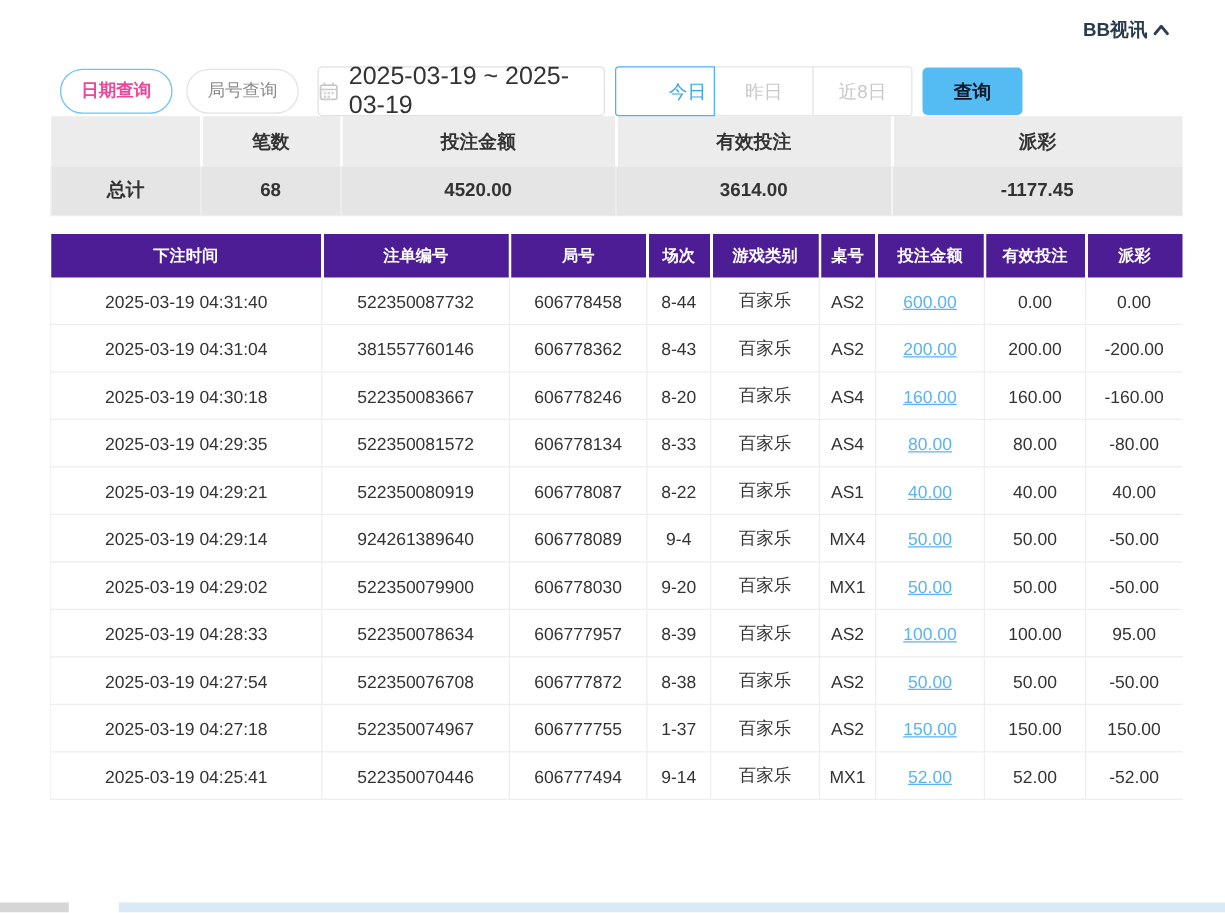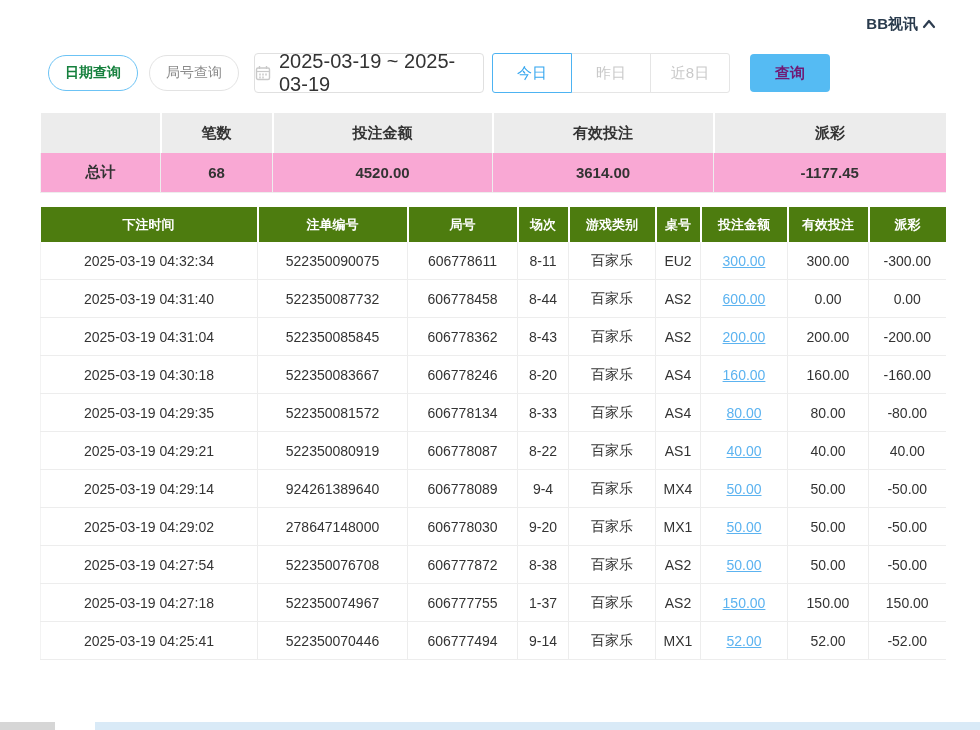--- a/index.html
+++ b/index.html
@@ -22,7 +22,7 @@
     font-family:inherit;
   }
   .pill.first{margin-left:8px;}
-  .pill.active{border:1px solid #6cc3f5;color:#15803d;font-weight:700;}
+  .pill.active{border:1px solid #6cc3f5;color:#ec4899;font-weight:700;}
   .date-box{
     margin-left:15px;width:228px;height:38px;border:1px solid #e0e0e0;border-radius:4px;
     display:flex;align-items:center;justify-content:center;cursor:pointer;background:#fff;

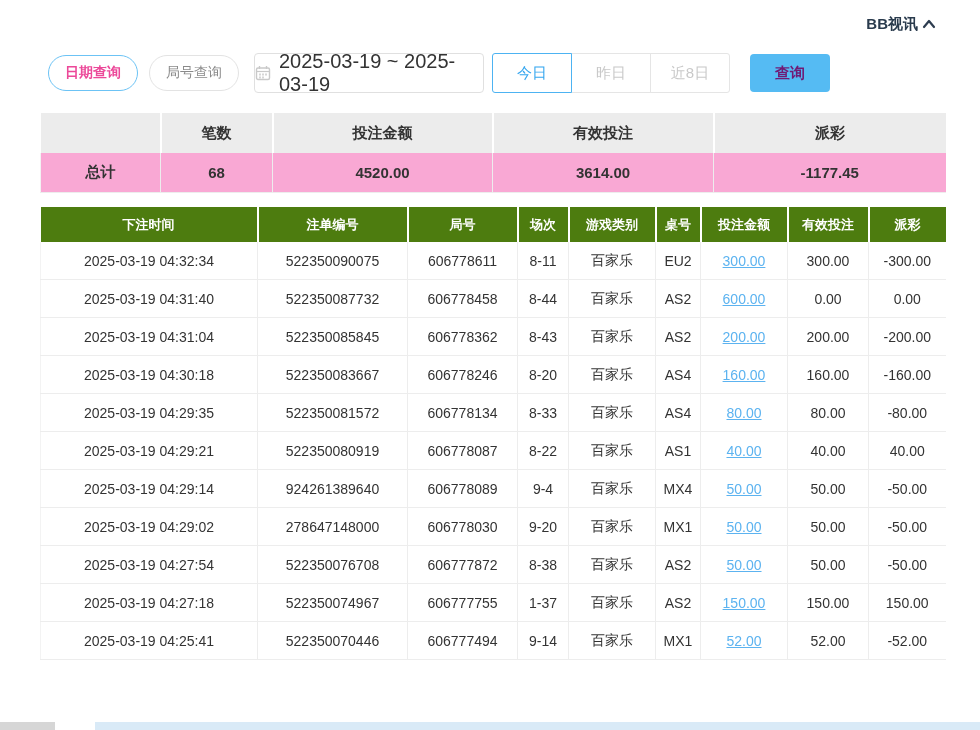--- a/index.html
+++ b/index.html
@@ -36,7 +36,7 @@
   }
   .seg:first-child{margin-left:0;border-radius:3px 0 0 3px;}
   .seg:last-child{border-radius:0 3px 3px 0;}
-  .seg.active{border:1px solid #4db3f2;color:#35a6ef;z-index:2;}
+  .seg.active{border:1px solid #4db3f2;color:#35a6ef;z-index:2;text-align:right;}
   .search-btn{
     margin-left:20px;width:80px;height:38px;background:#55bbf3;border:none;border-radius:4px;
     color:#701a75;font-size:15px;font-weight:700;cursor:pointer;font-family:Liberation Mono, monospace;

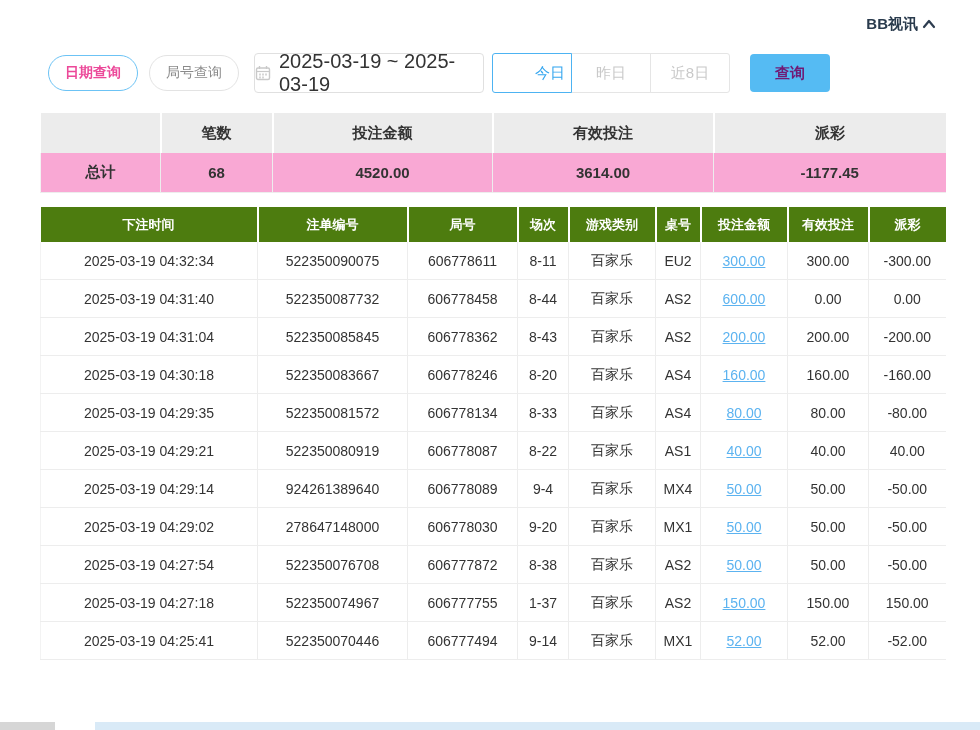--- a/index.html
+++ b/index.html
@@ -38,8 +38,8 @@
   .seg:last-child{border-radius:0 3px 3px 0;}
   .seg.active{border:1px solid #4db3f2;color:#35a6ef;z-index:2;text-align:right;}
   .search-btn{
-    margin-left:20px;width:80px;height:38px;background:#55bbf3;border:none;border-radius:4px;
-    color:#701a75;font-size:15px;font-weight:700;cursor:pointer;font-family:Liberation Mono, monospace;
+    margin-left:8px;width:80px;height:38px;background:#55bbf3;border:none;border-radius:4px;
+    color:#0f172a;font-size:15px;font-weight:700;cursor:pointer;font-family:Liberation Mono, monospace;
   }
 
   

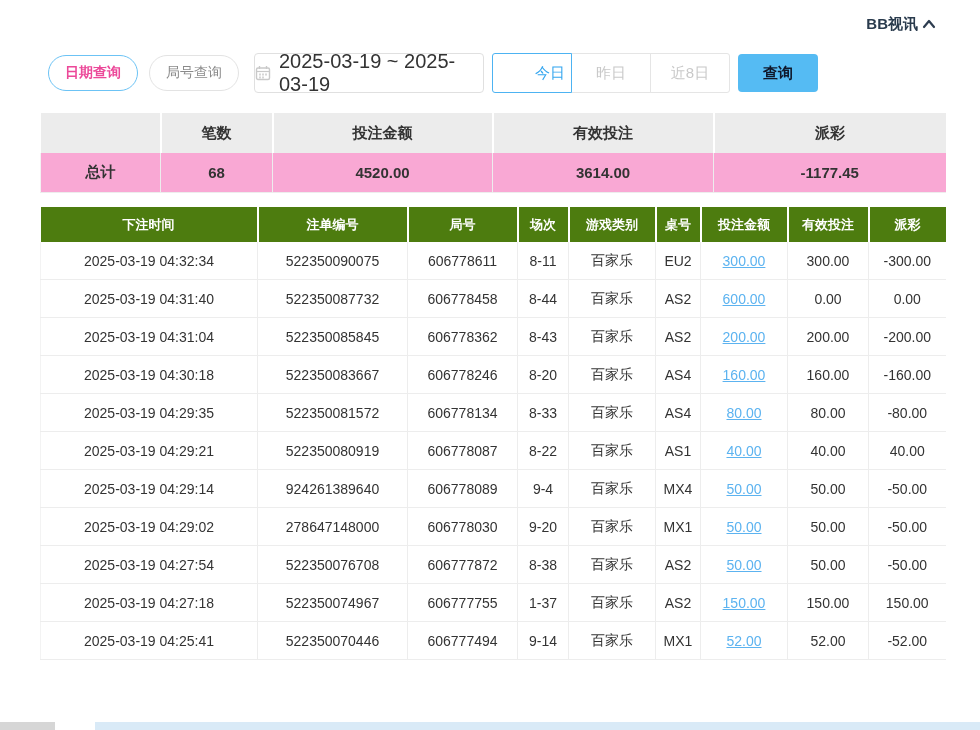--- a/index.html
+++ b/index.html
@@ -46,7 +46,7 @@
   table{border-collapse:collapse;table-layout:fixed;width:905px;}
   th,td{padding:0;text-align:center;overflow:hidden;white-space:nowrap;}
 
-  .summary{margin-top:20px;}
+  .summary{}
   .summary th{
     background:#ececec;height:40px;font-size:15px;font-weight:700;color:#333;
     border-right:2px solid #fff;

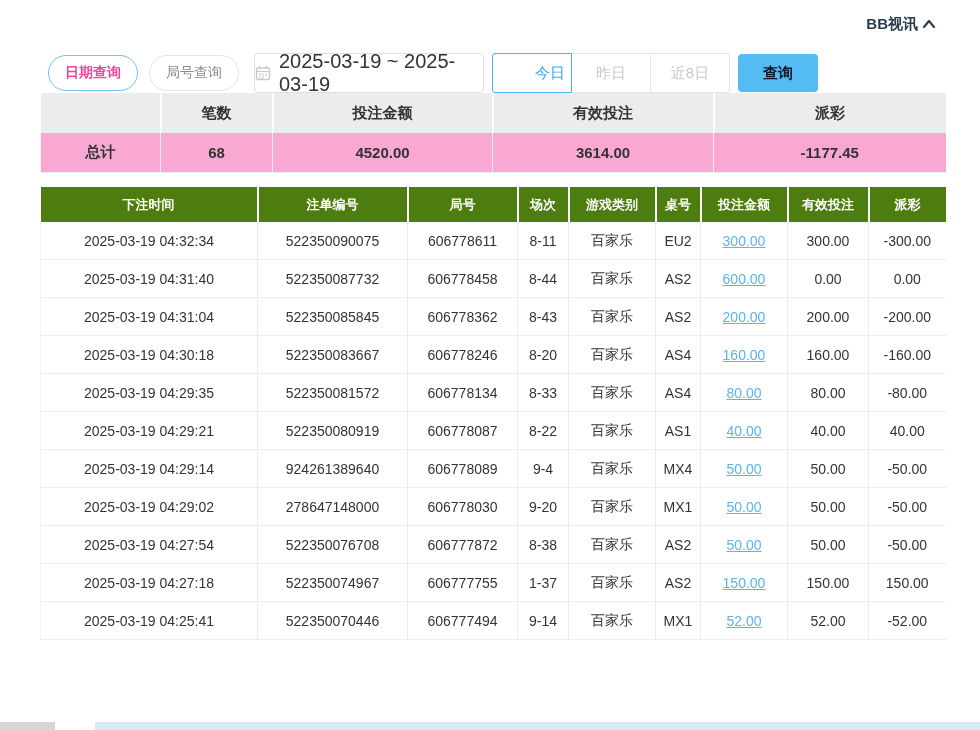--- a/index.html
+++ b/index.html
@@ -53,7 +53,7 @@
   }
   .summary th:last-child{border-right:none;}
   .summary td{
-    height:39px;font-size:15px;font-weight:600;color:#333;background:#f9a8d4;
+    height:39px;font-size:15px;font-weight:600;color:#333;background:#e5e5e5;
     border-right:1px solid #ededed;border-bottom:1px solid #ededed;
   }
   .summary td:first-child{border-left:1px solid #f3f3f3;}

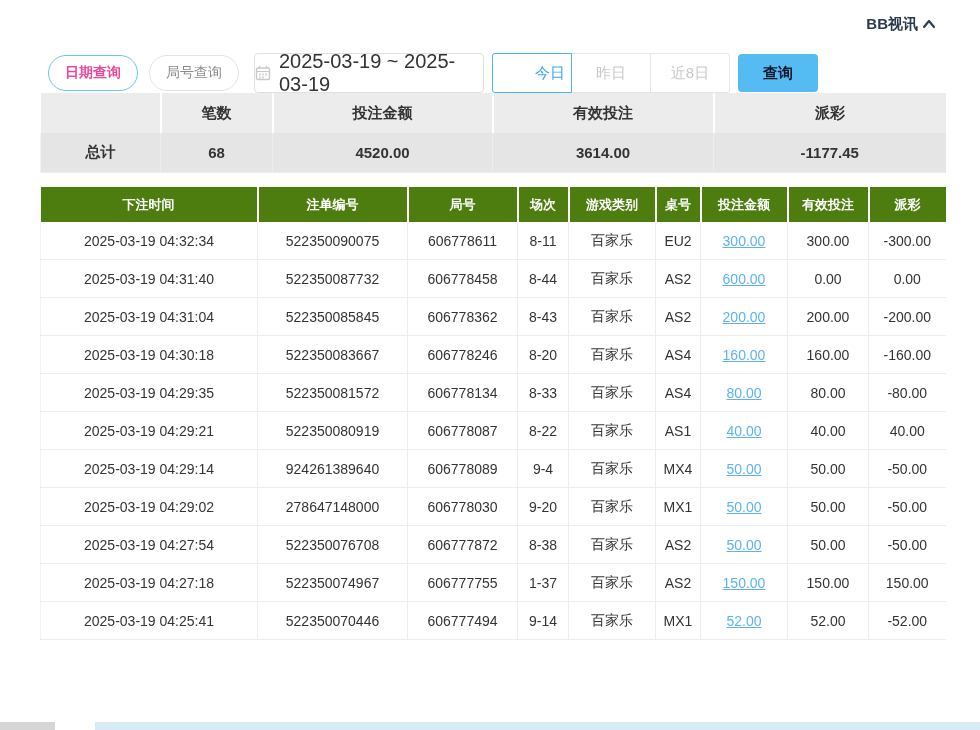--- a/index.html
+++ b/index.html
@@ -61,7 +61,7 @@
 
   .records{margin-top:14px;}
   .records th{
-    background:#4d7c0f;height:35px;font-size:13px;font-weight:700;color:#fff;
+    background:#4c1d95;height:35px;font-size:13px;font-weight:700;color:#fff;
     border-right:2px solid #fff;
   }
   .records th:last-child{border-right:none;}

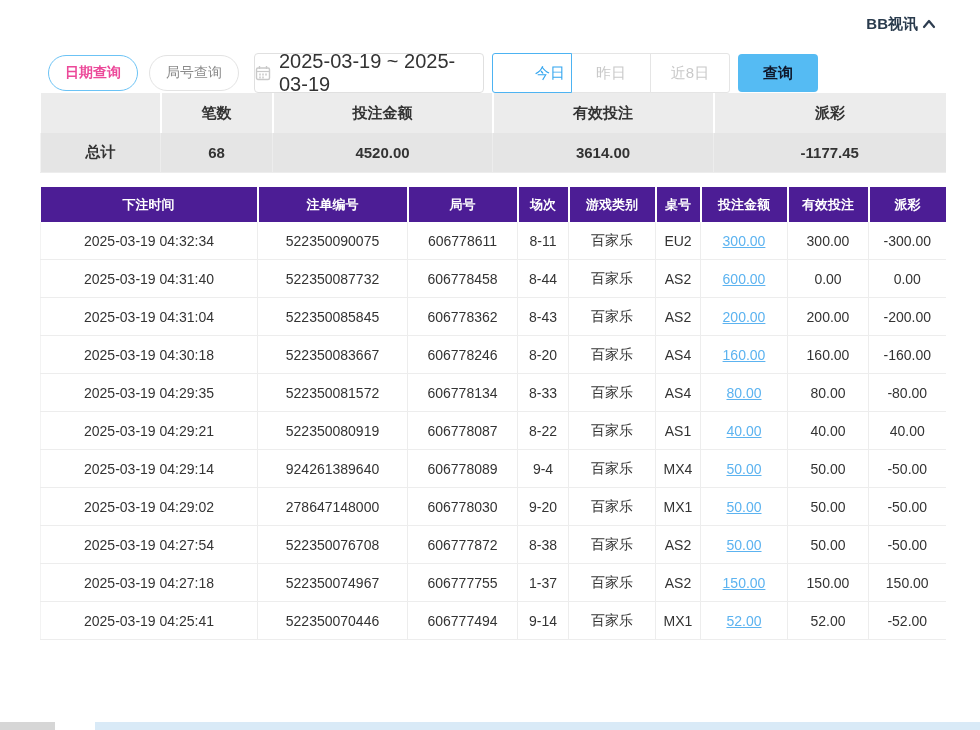--- a/index.html
+++ b/index.html
@@ -178,17 +178,6 @@
     </thead>
     <tbody>
         <tr>
-    <td>2025-03-19 04:32:34</td>
-    <td>522350090075</td>
-    <td>606778611</td>
-    <td>8-11</td>
-    <td>百家乐</td>
-    <td>EU2</td>
-    <td><span class="link">300.00</span></td>
-    <td>300.00</td>
-    <td class="neg">-300.00</td>
-  </tr>
-        <tr>
     <td>2025-03-19 04:31:40</td>
     <td>522350087732</td>
     <td>606778458</td>

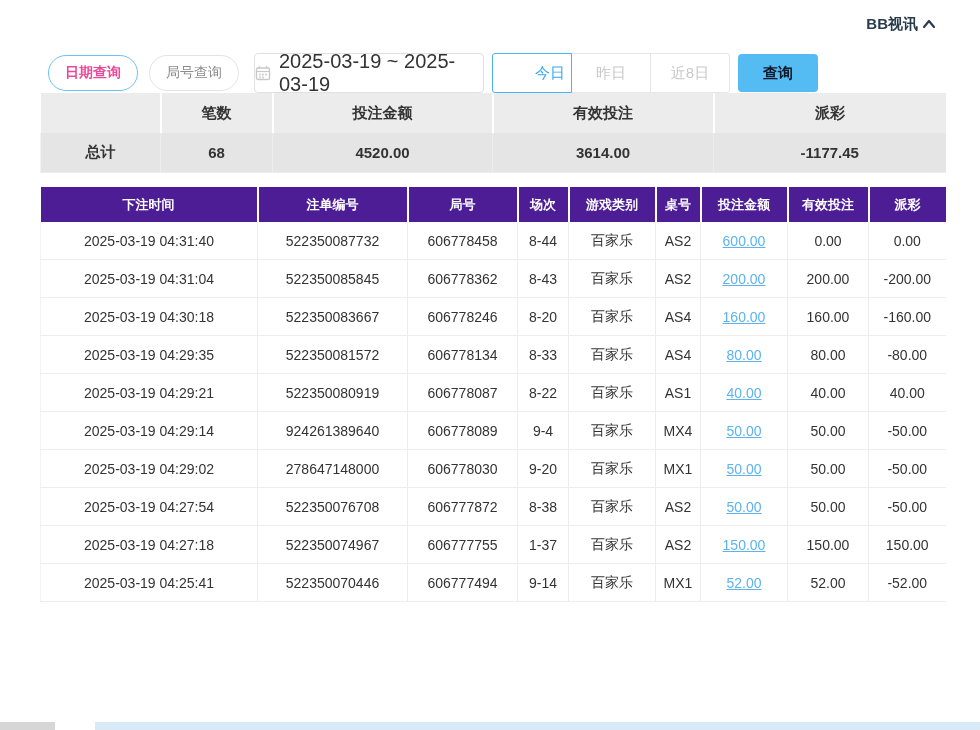--- a/index.html
+++ b/index.html
@@ -190,7 +190,7 @@
   </tr>
         <tr>
     <td>2025-03-19 04:31:04</td>
-    <td>522350085845</td>
+    <td>381557760146</td>
     <td>606778362</td>
     <td>8-43</td>
     <td>百家乐</td>

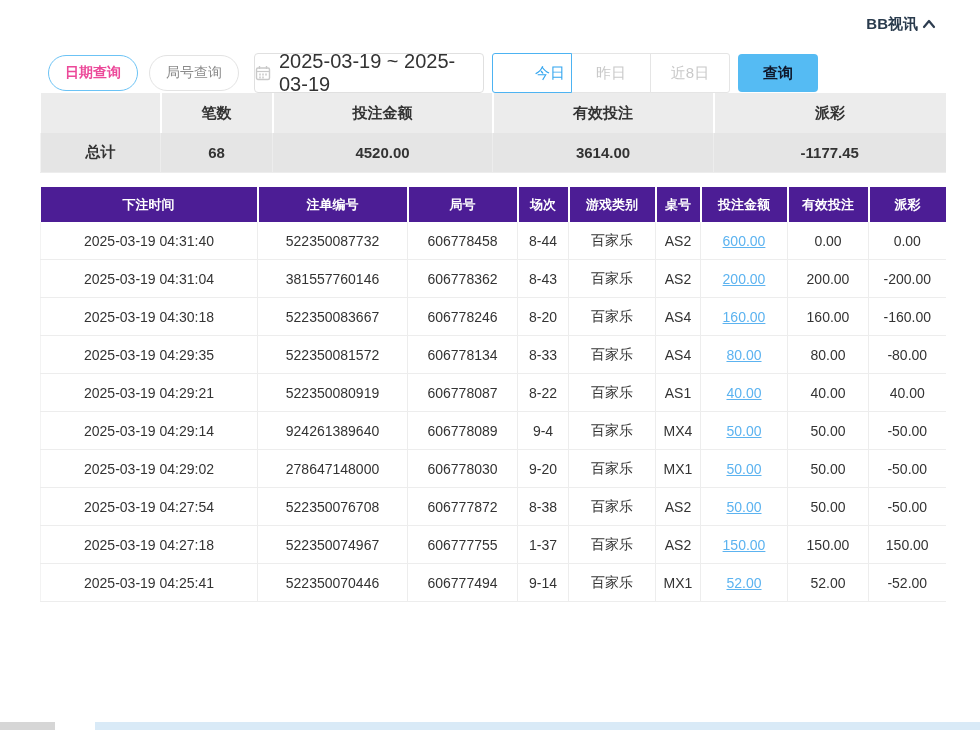--- a/index.html
+++ b/index.html
@@ -245,7 +245,7 @@
   </tr>
         <tr>
     <td>2025-03-19 04:29:02</td>
-    <td>278647148000</td>
+    <td>522350079900</td>
     <td>606778030</td>
     <td>9-20</td>
     <td>百家乐</td>

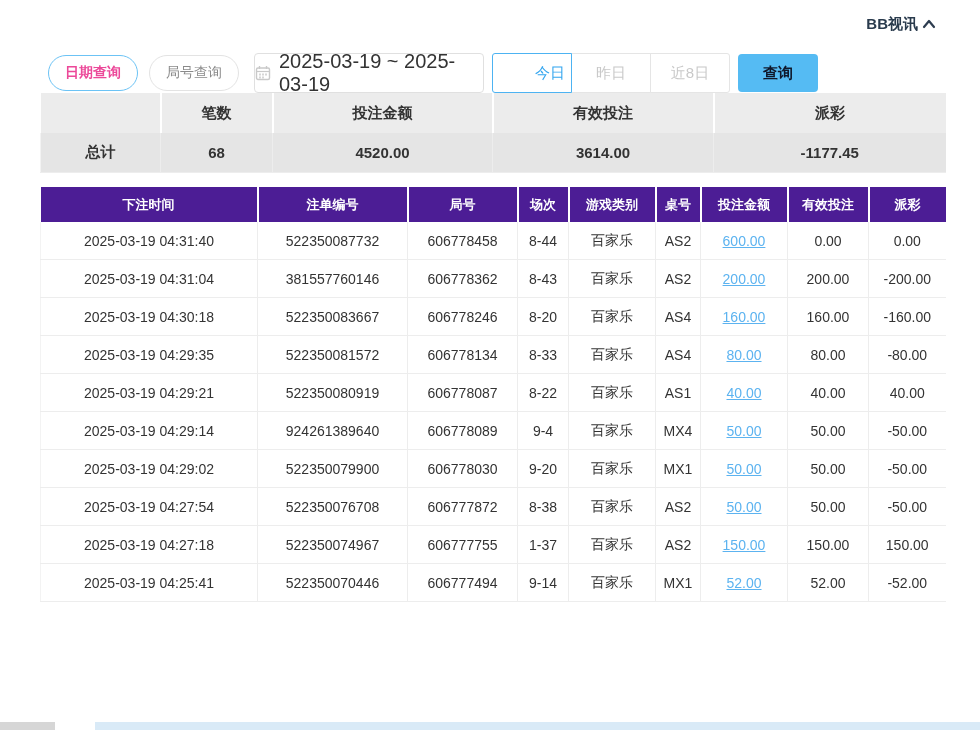--- a/index.html
+++ b/index.html
@@ -255,6 +255,17 @@
     <td class="neg">-50.00</td>
   </tr>
         <tr>
+    <td>2025-03-19 04:28:33</td>
+    <td>522350078634</td>
+    <td>606777957</td>
+    <td>8-39</td>
+    <td>百家乐</td>
+    <td>AS2</td>
+    <td><span class="link">100.00</span></td>
+    <td>100.00</td>
+    <td>95.00</td>
+  </tr>
+        <tr>
     <td>2025-03-19 04:27:54</td>
     <td>522350076708</td>
     <td>606777872</td>

